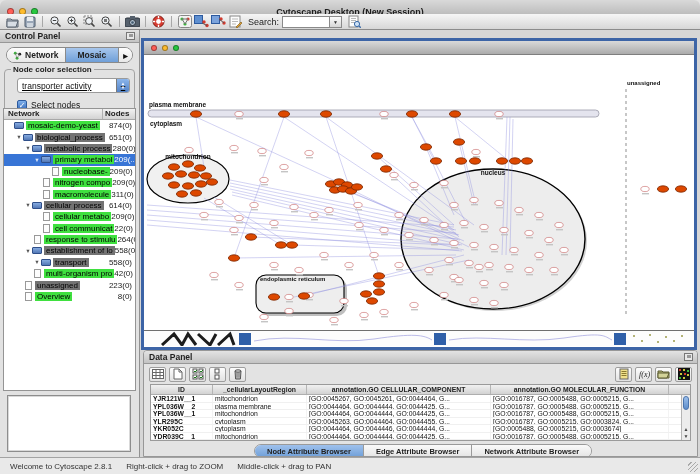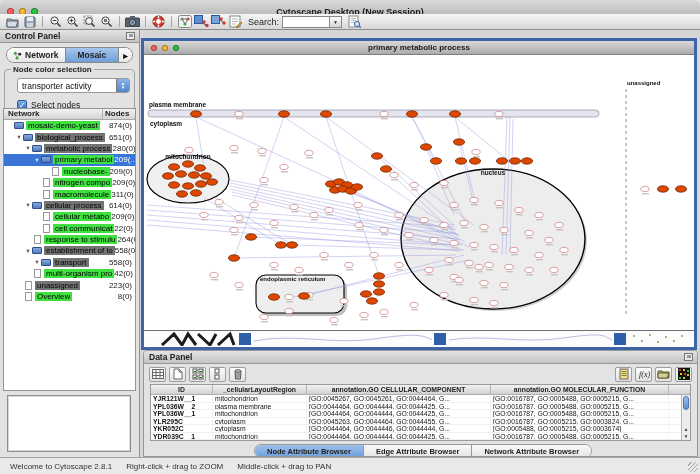--- a/index.html
+++ b/index.html
@@ -379,7 +379,6 @@
         <span class="light yellow"></span>
         <span class="light green"></span>
       </div>
-      <div class="bar-title">primary metabolic process</div>
     </div>
     <div id="canvas">
         <svg width="550" height="275" viewBox="0 0 550 275">

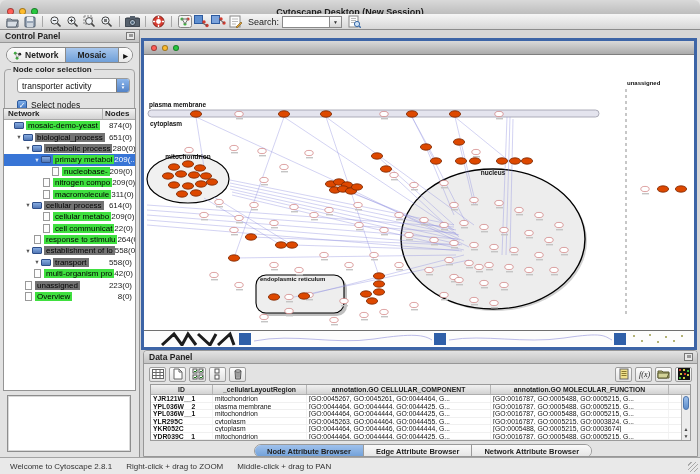--- a/index.html
+++ b/index.html
@@ -42,7 +42,7 @@
 
   #group-box { margin:6px 4px 0 4px; border:1px solid #a3a3a3; border-radius:4px; padding:3px 4px 6px 12px; position:relative; }
   #group-label { position:absolute; top:-5px; left:6px; background:#e2e2e2; font-size:8px; font-weight:bold; color:#222; padding:0 2px; }
-  #combo { margin-top:5px; height:15px; border:1px solid #9a9a9a; border-radius:3px; background:#fff; display:flex; align-items:center; overflow:hidden; }
+  #combo { margin-top:5px; height:15px; border:1px solid #9a9a9a; border-radius:3px; background:#fff; display:flex; align-items:center; overflow:hidden;text-decoration:underline; }
   #combo-value { flex:1; font-size:8.5px; color:#111; padding-left:4px; white-space:nowrap; }
   #combo-stepper { width:13px; height:15px; background:linear-gradient(#8fb9ee,#4f7fc4); border-left:1px solid #7a7a7a; color:#fff; font-size:4.5px; display:flex; flex-direction:column; align-items:center; justify-content:center; line-height:4px; }
   #checkbox-row { display:flex; align-items:center; gap:4px; margin-top:7px; }

